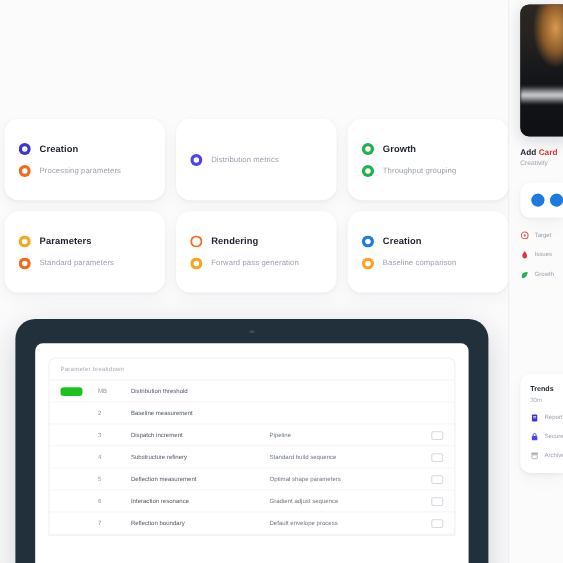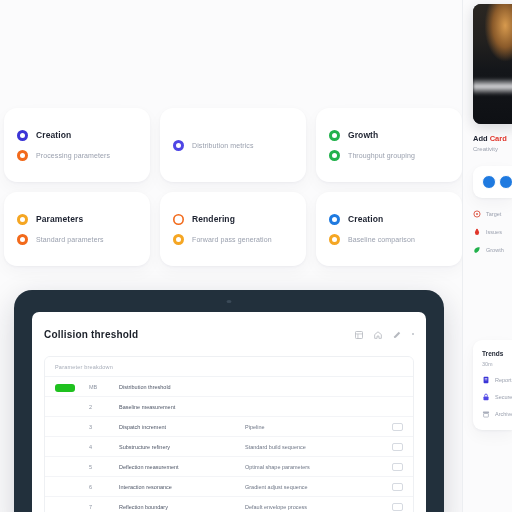--- a/index.html
+++ b/index.html
@@ -399,29 +399,6 @@
         <div class="device-camera"></div>
         <div class="device-screen">
 
-          <div class="screen-head">
-            <div class="screen-title">Collision threshold</div>
-            <div class="screen-tools">
-              <span class="tool-ico">
-                <svg width="8" height="8" viewBox="0 0 12 12">
-                  <rect x="0.7" y="0.7" width="10.6" height="10.6" rx="1.4" fill="none" stroke="#6d7481" stroke-width="1.3"></rect>
-                  <line x1="0.7" y1="4.4" x2="11.3" y2="4.4" stroke="#6d7481" stroke-width="1.1"></line>
-                  <line x1="4.4" y1="4.4" x2="4.4" y2="11.3" stroke="#6d7481" stroke-width="1.1"></line>
-                </svg>
-              </span>
-              <span class="tool-ico">
-                <svg width="8" height="8" viewBox="0 0 12 12">
-                  <path d="M1 5.4 L6 1.2 L11 5.4 V11 H7.4 V7.6 H4.6 V11 H1 Z" fill="none" stroke="#6d7481" stroke-width="1.25" stroke-linejoin="round"></path>
-                </svg>
-              </span>
-              <span class="tool-ico">
-                <svg width="8" height="8" viewBox="0 0 12 12">
-                  <path d="M8.6 1.2 L10.8 3.4 L4.2 10 L1.4 10.6 L2 7.8 Z" fill="#6d7481"></path>
-                </svg>
-              </span>
-              <span class="tool-dot"></span>
-            </div>
-          </div>
 
           <div class="tbl">
             <div class="tbl-head">Parameter breakdown</div>

